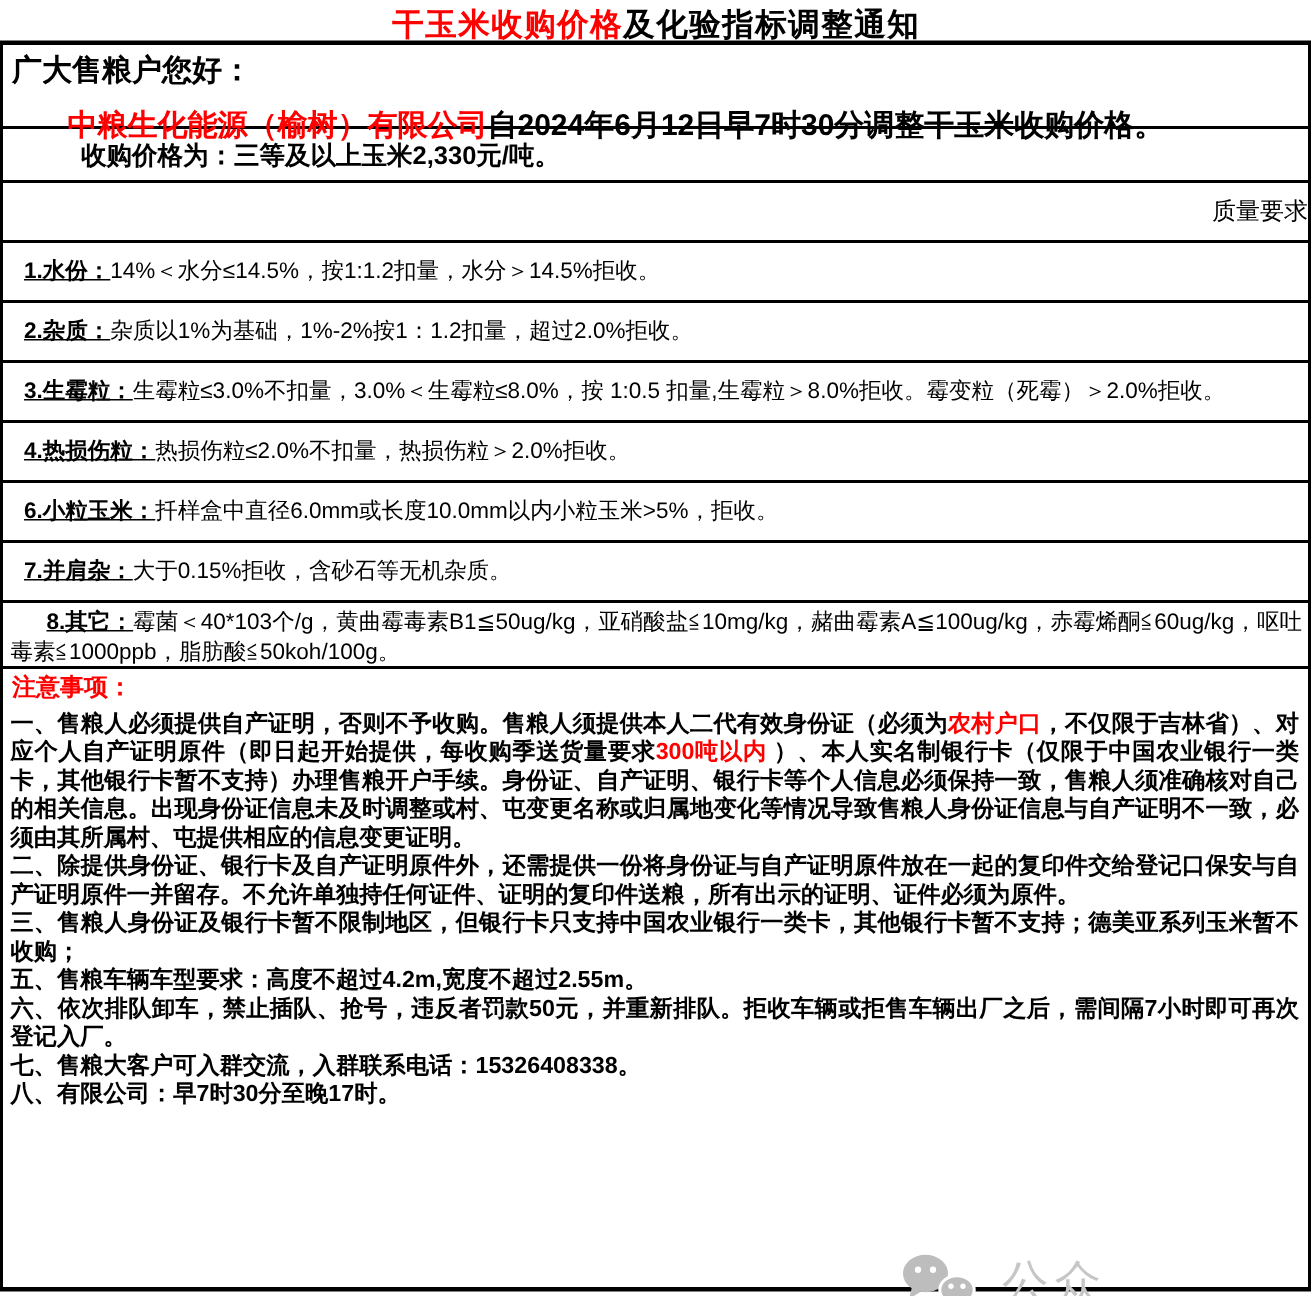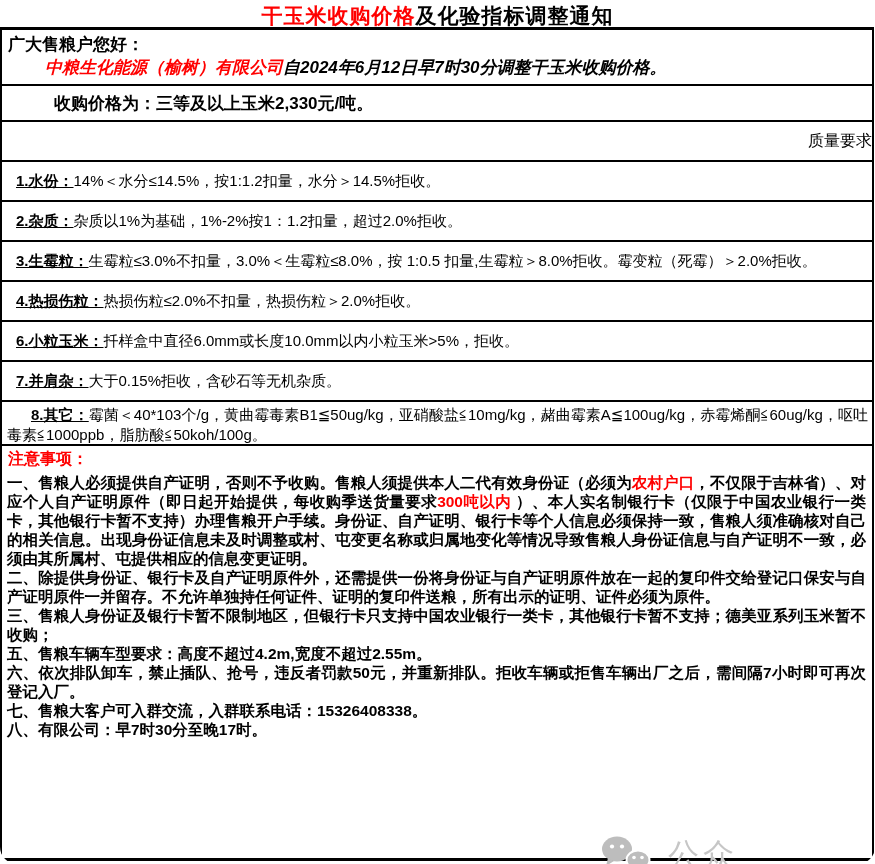--- a/index.html
+++ b/index.html
@@ -9,7 +9,6 @@
     background:#ffffff;color:#000;
     font-family:"Liberation Sans",sans-serif;
     overflow:hidden;
-    border-radius:17px;
   }
   .red{color:#FF0000;}
   .page-title{

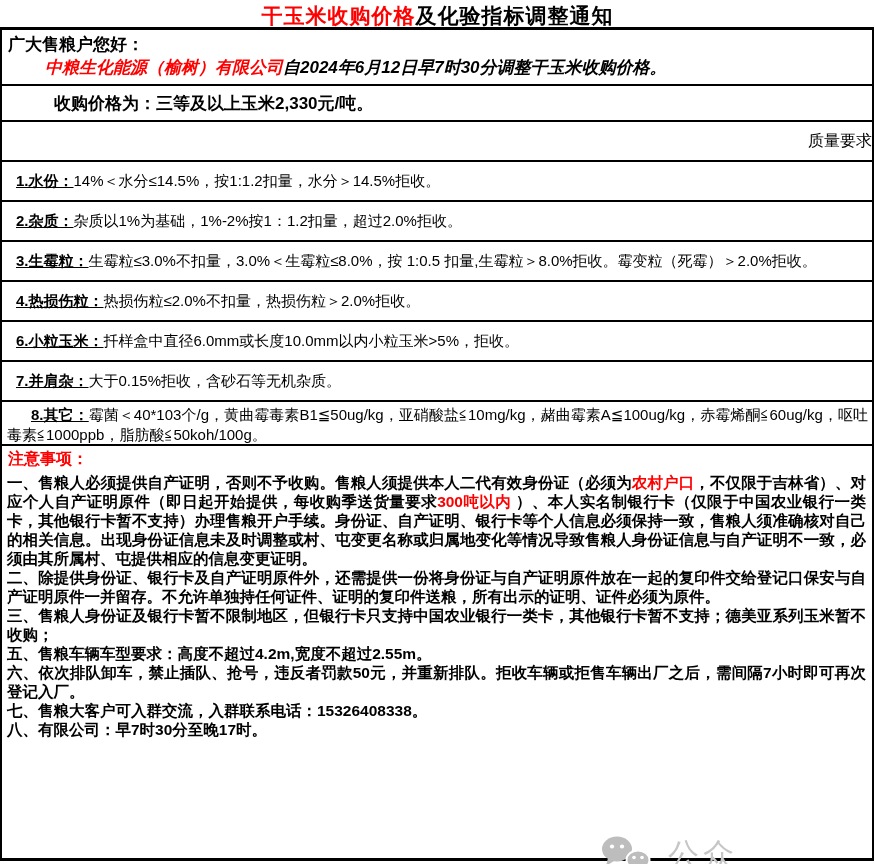--- a/index.html
+++ b/index.html
@@ -37,7 +37,7 @@
   .greeting-row{
     height:56px;
     padding:3px 6px 0 6px;
-    font-size:17px;font-weight:bold;
+    font-size:20px;font-weight:bold;
   }
   .company-line{margin-top:0;padding-left:37px;font-style:italic;}
   .price-row{

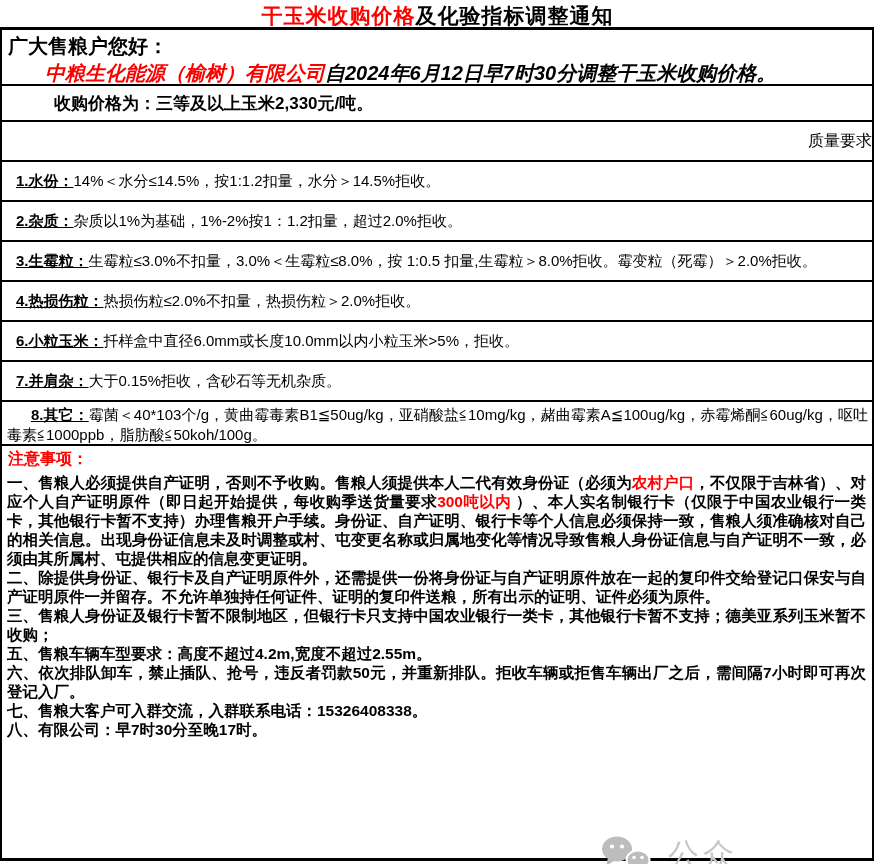--- a/index.html
+++ b/index.html
@@ -39,7 +39,7 @@
     padding:3px 6px 0 6px;
     font-size:20px;font-weight:bold;
   }
-  .company-line{margin-top:0;padding-left:37px;font-style:italic;}
+  .company-line{margin-top:10px;padding-left:37px;}
   .price-row{
     height:36px;
     display:flex;align-items:center;

